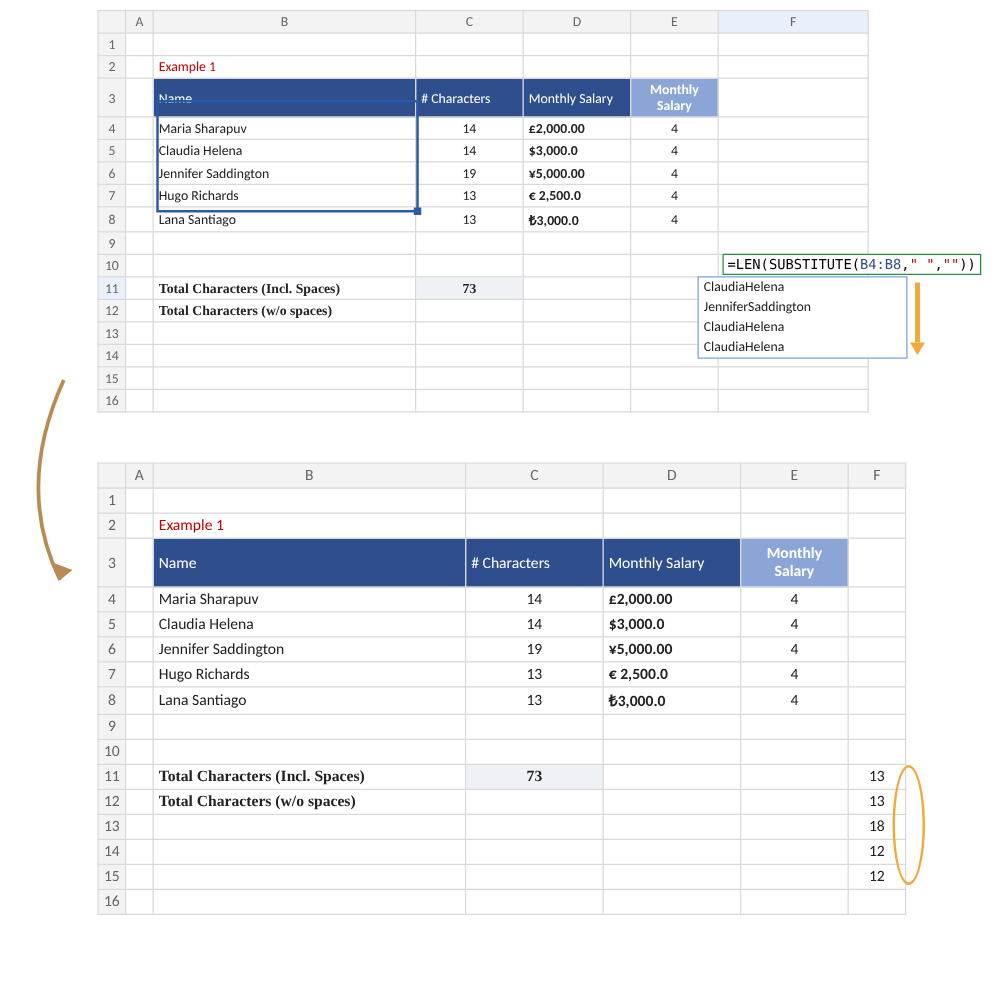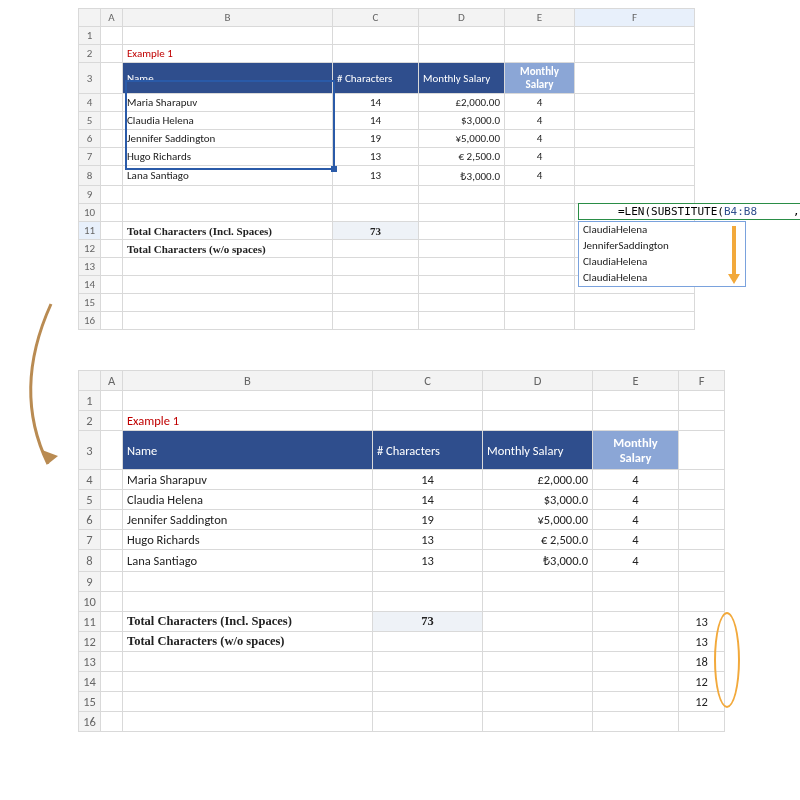--- a/index.html
+++ b/index.html
@@ -33,7 +33,7 @@
   .colA { width: 22px; }
   .colB { width: 210px; }
   .colC { width: 86px; text-align: center; }
-  .colD { width: 86px; text-align: right; }
+  .colD { width: 86px; text-align: left; font-weight: bold; }
   .colE { width: 70px; text-align: center; }
   .colF { width: 120px; }
   .ex-label { color: #c00000; font-weight: normal; font-size: 11px; }

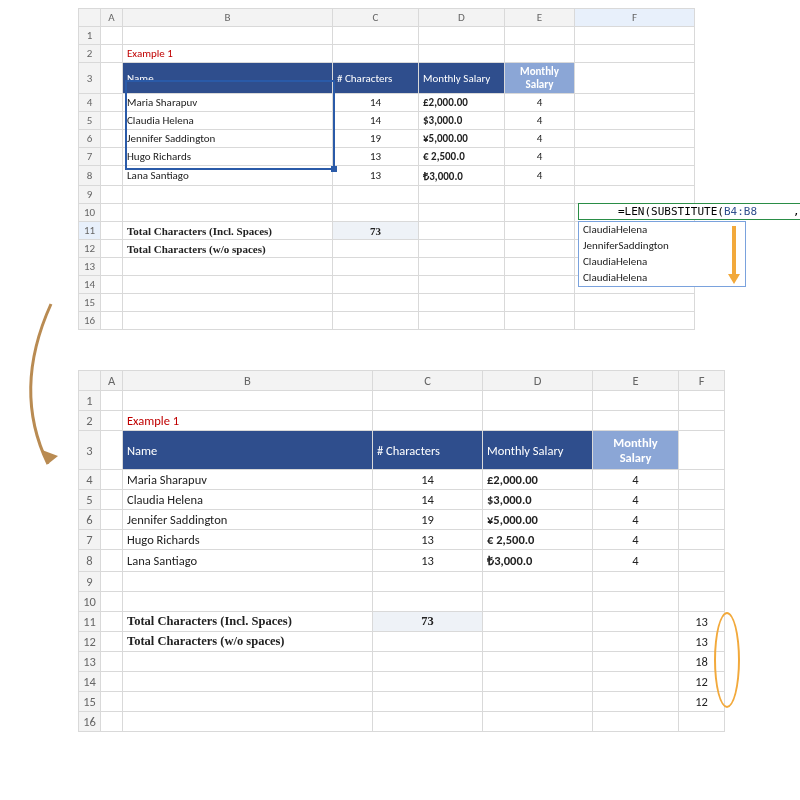--- a/index.html
+++ b/index.html
@@ -72,7 +72,7 @@
     padding: 1px 3px;
     white-space: nowrap;
   }
-  .formula-pop .fn { color: #000; margin-left: 36px; }
+  .formula-pop .fn { color: #000; }
   .formula-pop .ref { color: #2f4e8d; }
   .formula-pop .str { color: #c00000; }
   .spill-box {

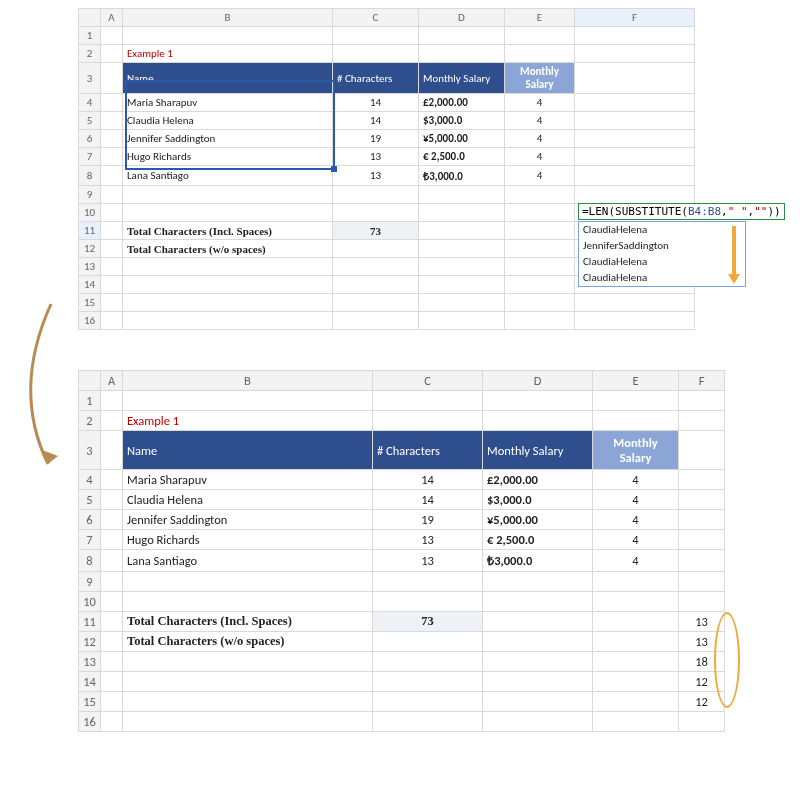--- a/index.html
+++ b/index.html
@@ -297,7 +297,7 @@
   <span class="fn">=LEN(SUBSTITUTE(</span><span class="ref">B4:B8</span><span class="fn">,</span><span class="str">" "</span><span class="fn">,</span><span class="str">""</span><span class="fn">))</span>
 </div>
 
-<div class="spill-box" style="top:213px; left:500px; width:168px;">
+<div class="spill-box" style="top:213px; left:480px; width:168px;">
   <div>ClaudiaHelena</div>
   <div>JenniferSaddington</div>
   <div>ClaudiaHelena</div>

